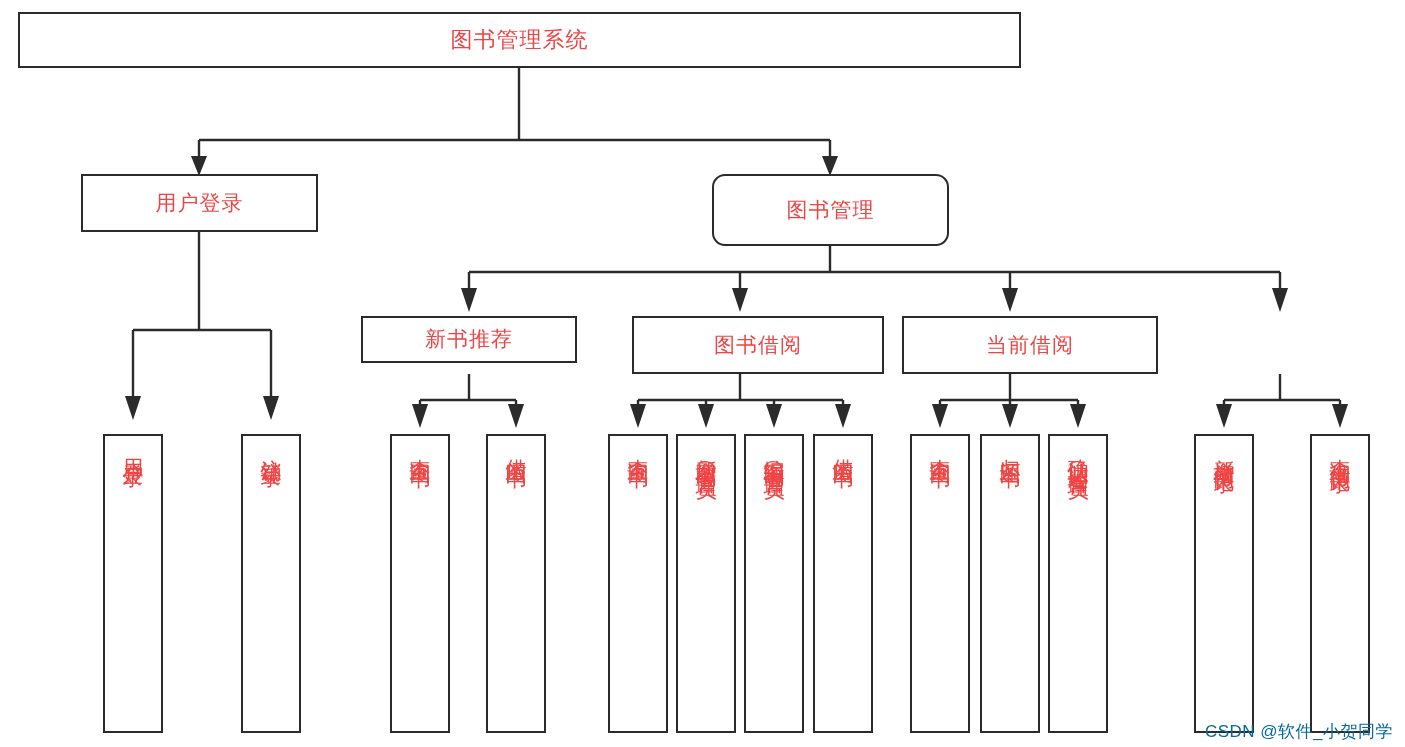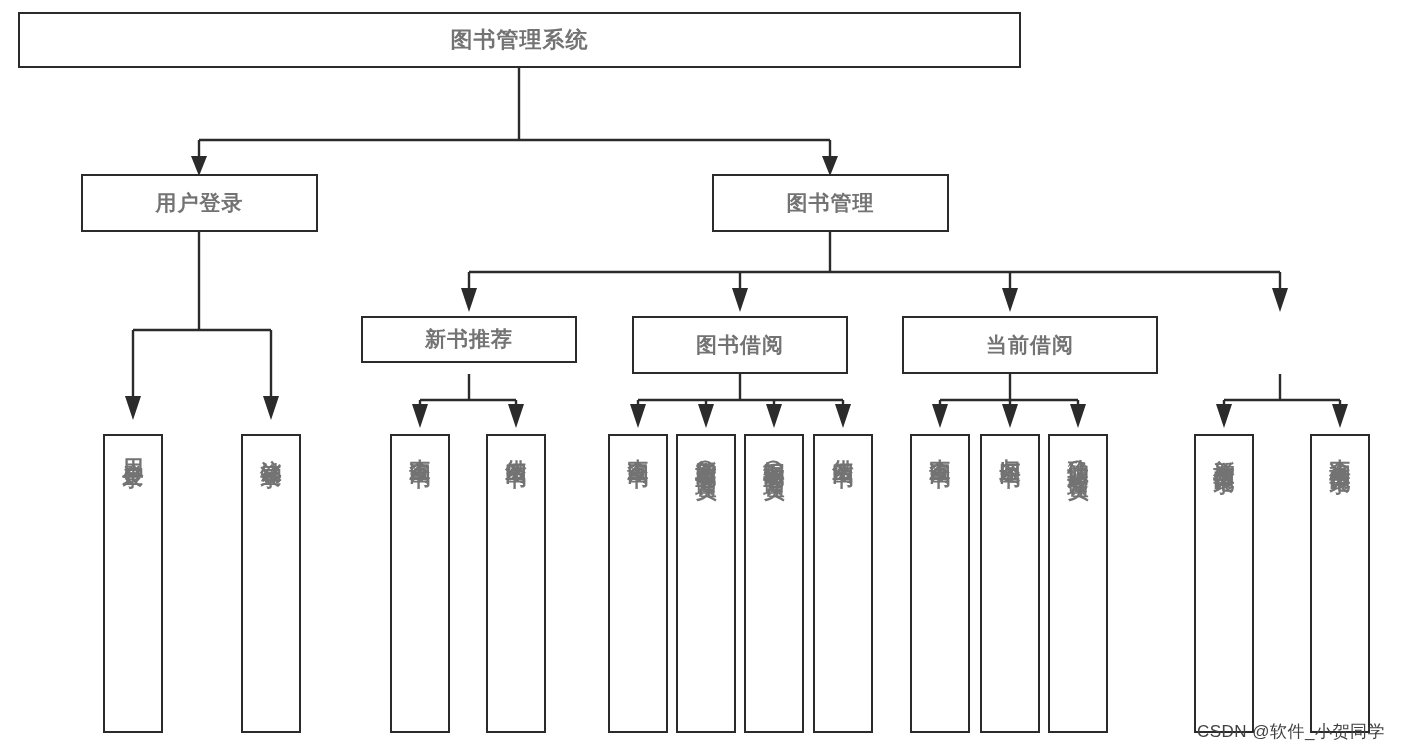--- a/index.html
+++ b/index.html
@@ -32,8 +32,7 @@
     letter-spacing:1px;
     white-space:nowrap;
     text-align:left;
-    color:#737373;
-    font-weight:bold;
+    color:#ef4444;
   }
   
   .node.vertical{

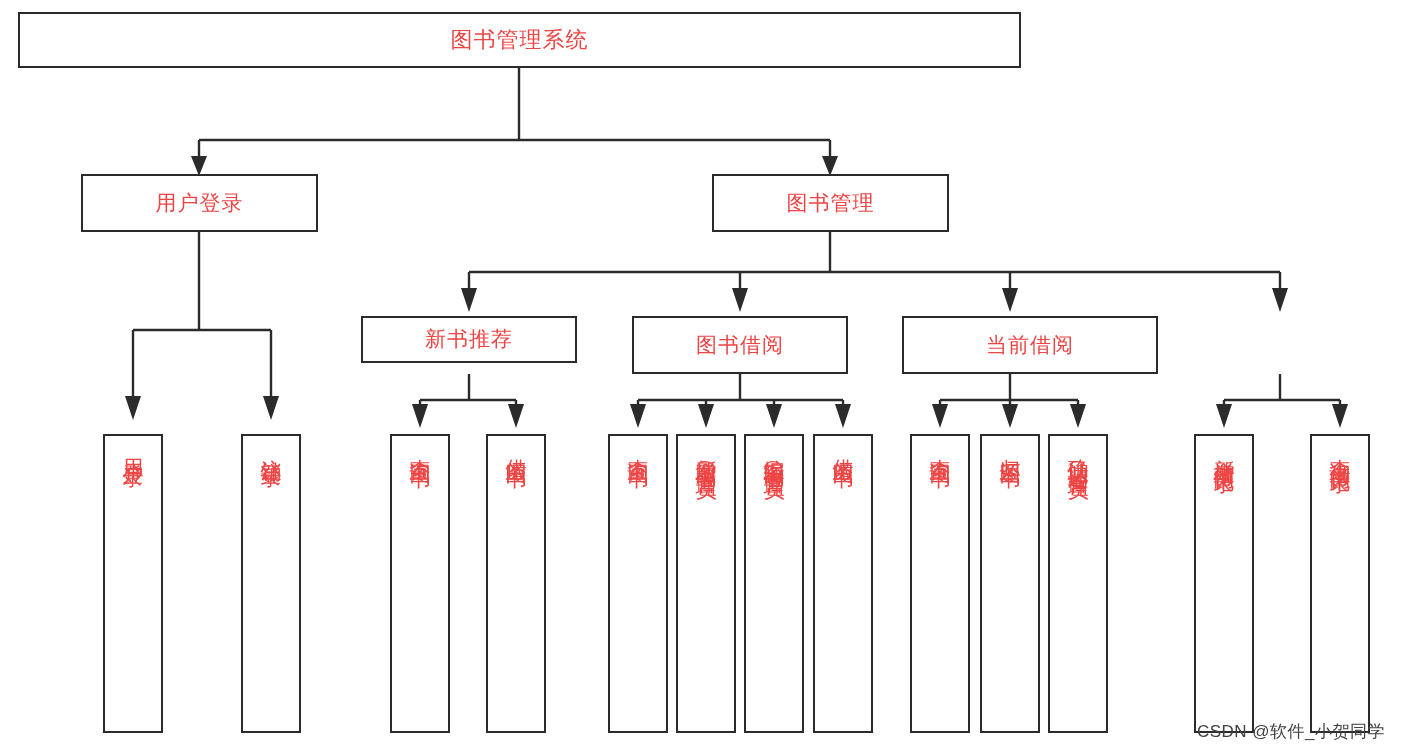--- a/index.html
+++ b/index.html
@@ -154,7 +154,7 @@
   <div class="node" style="left:81px;top:174px;width:237px;height:58px;">
     <span class="label">用户登录</span>
   </div>
-  <div class="node" style="left:712px;top:174px;width:237px;height:58px;">
+  <div class="node" style="left:712px;top:174px;width:237px;height:72px;border-radius:13px;">
     <span class="label">图书管理</span>
   </div>
 

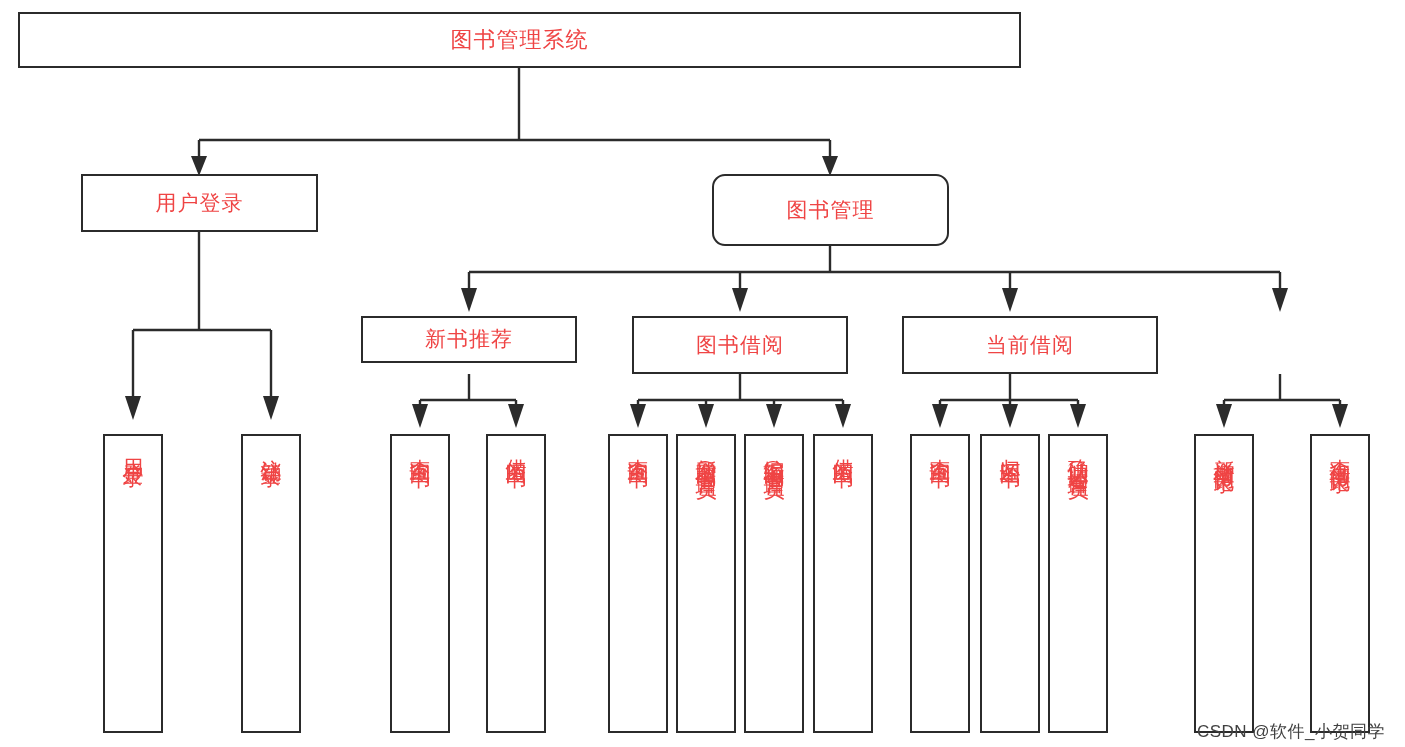--- a/index.html
+++ b/index.html
@@ -161,7 +161,7 @@
   <div class="node" style="left:361px;top:316px;width:216px;height:47px;">
     <span class="label">新书推荐</span>
   </div>
-  <div class="node" style="left:632px;top:316px;width:216px;height:58px;">
+  <div class="node" style="left:632px;top:316px;width:252px;height:58px;">
     <span class="label">图书借阅</span>
   </div>
   <div class="node" style="left:902px;top:316px;width:256px;height:58px;">

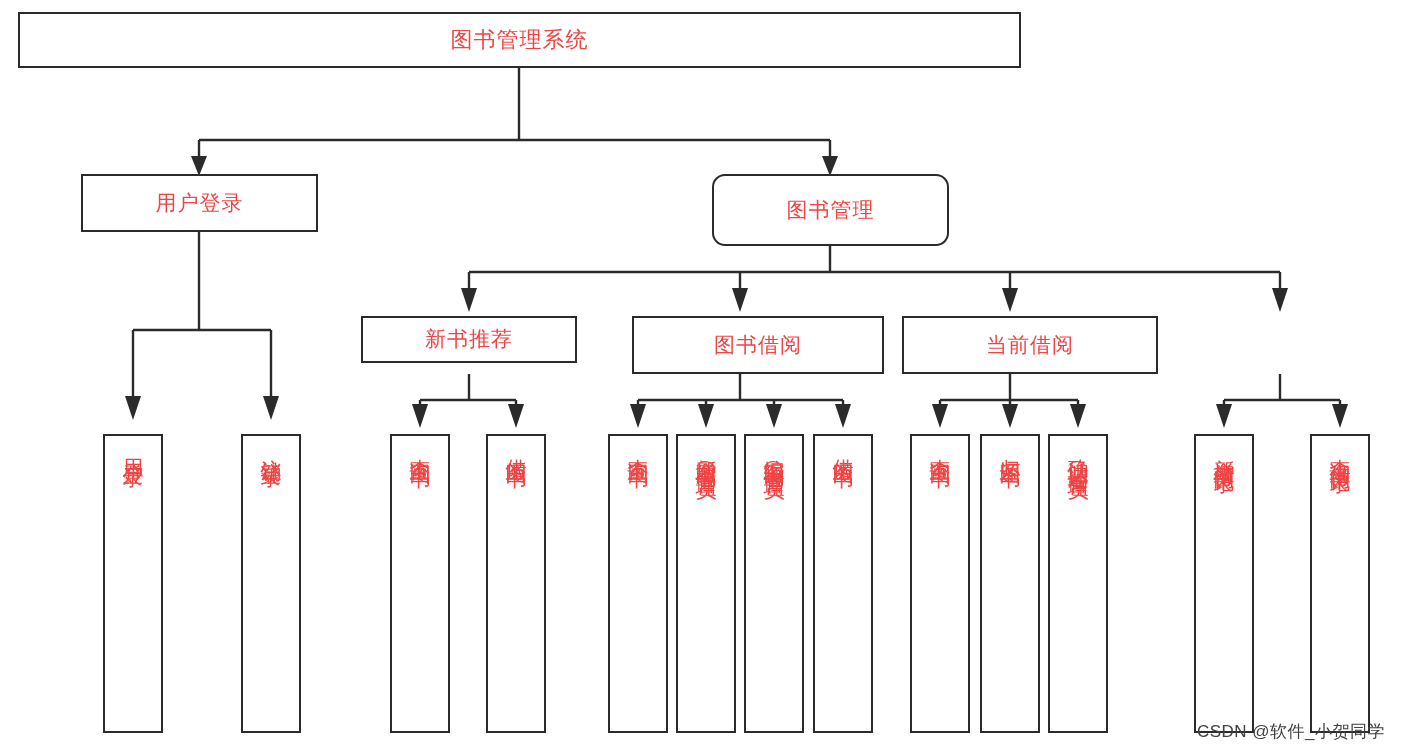--- a/index.html
+++ b/index.html
@@ -69,10 +69,10 @@
   
   #watermark{
     position:absolute;
-    right:20px;
+    right:12px;
     bottom:4px;
     font-size:17px;
-    color:#404040;
+    color:#0369a1;
     letter-spacing:.5px;
     white-space:nowrap;
     font-family:"Liberation Sans","DejaVu Sans",sans-serif;

